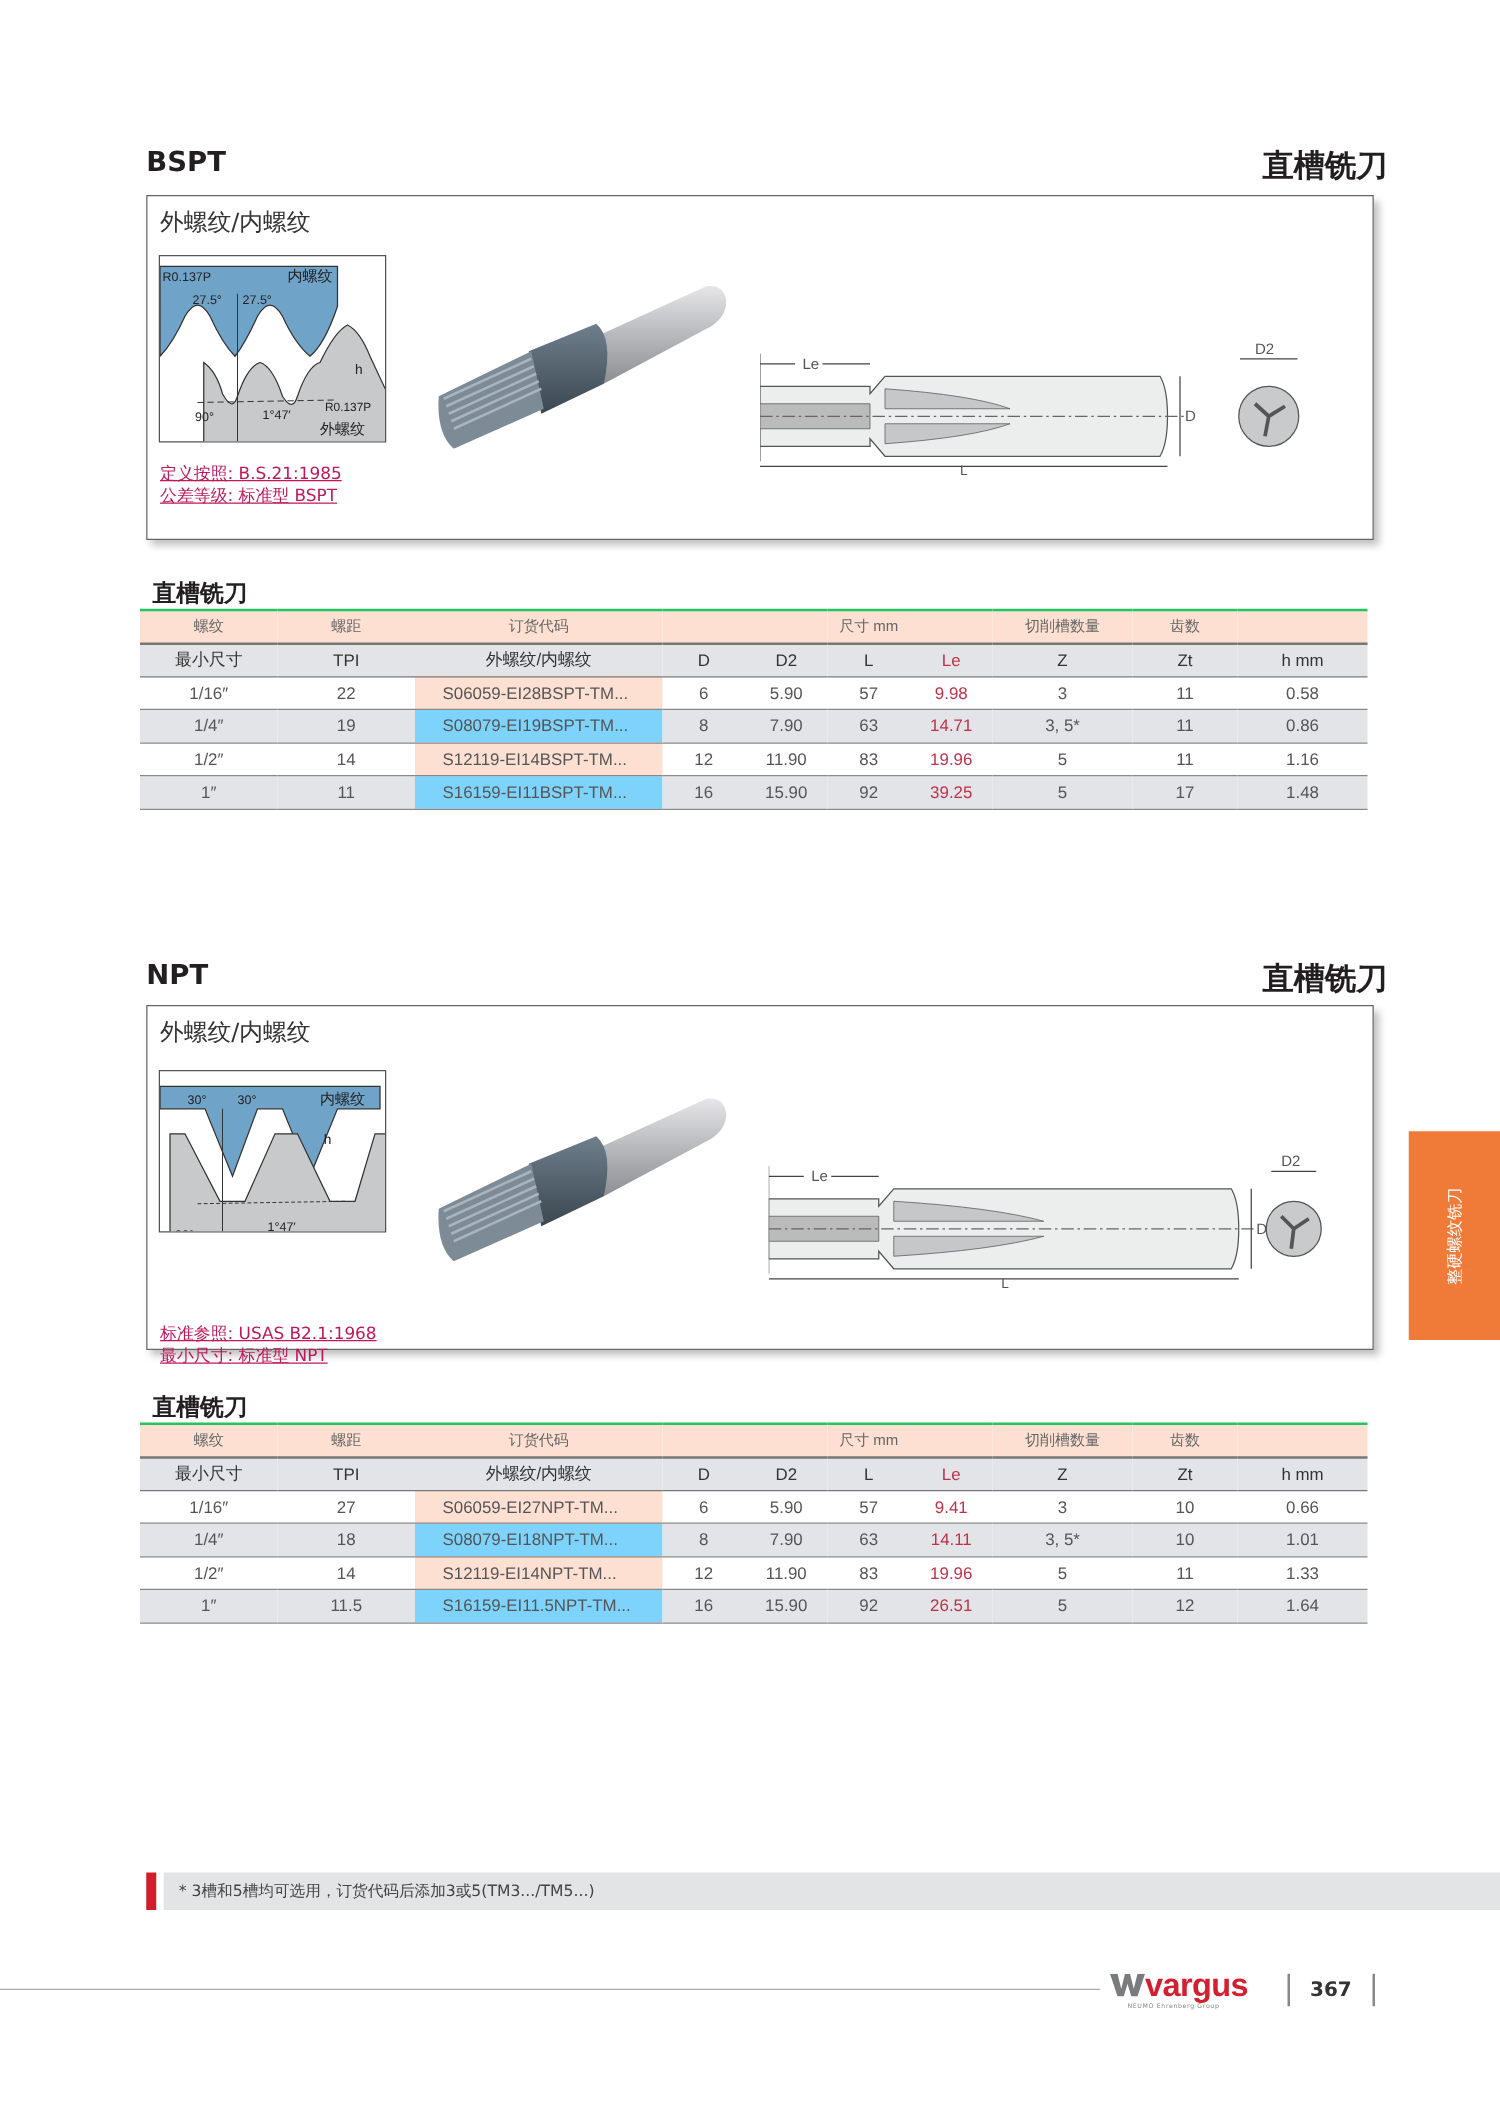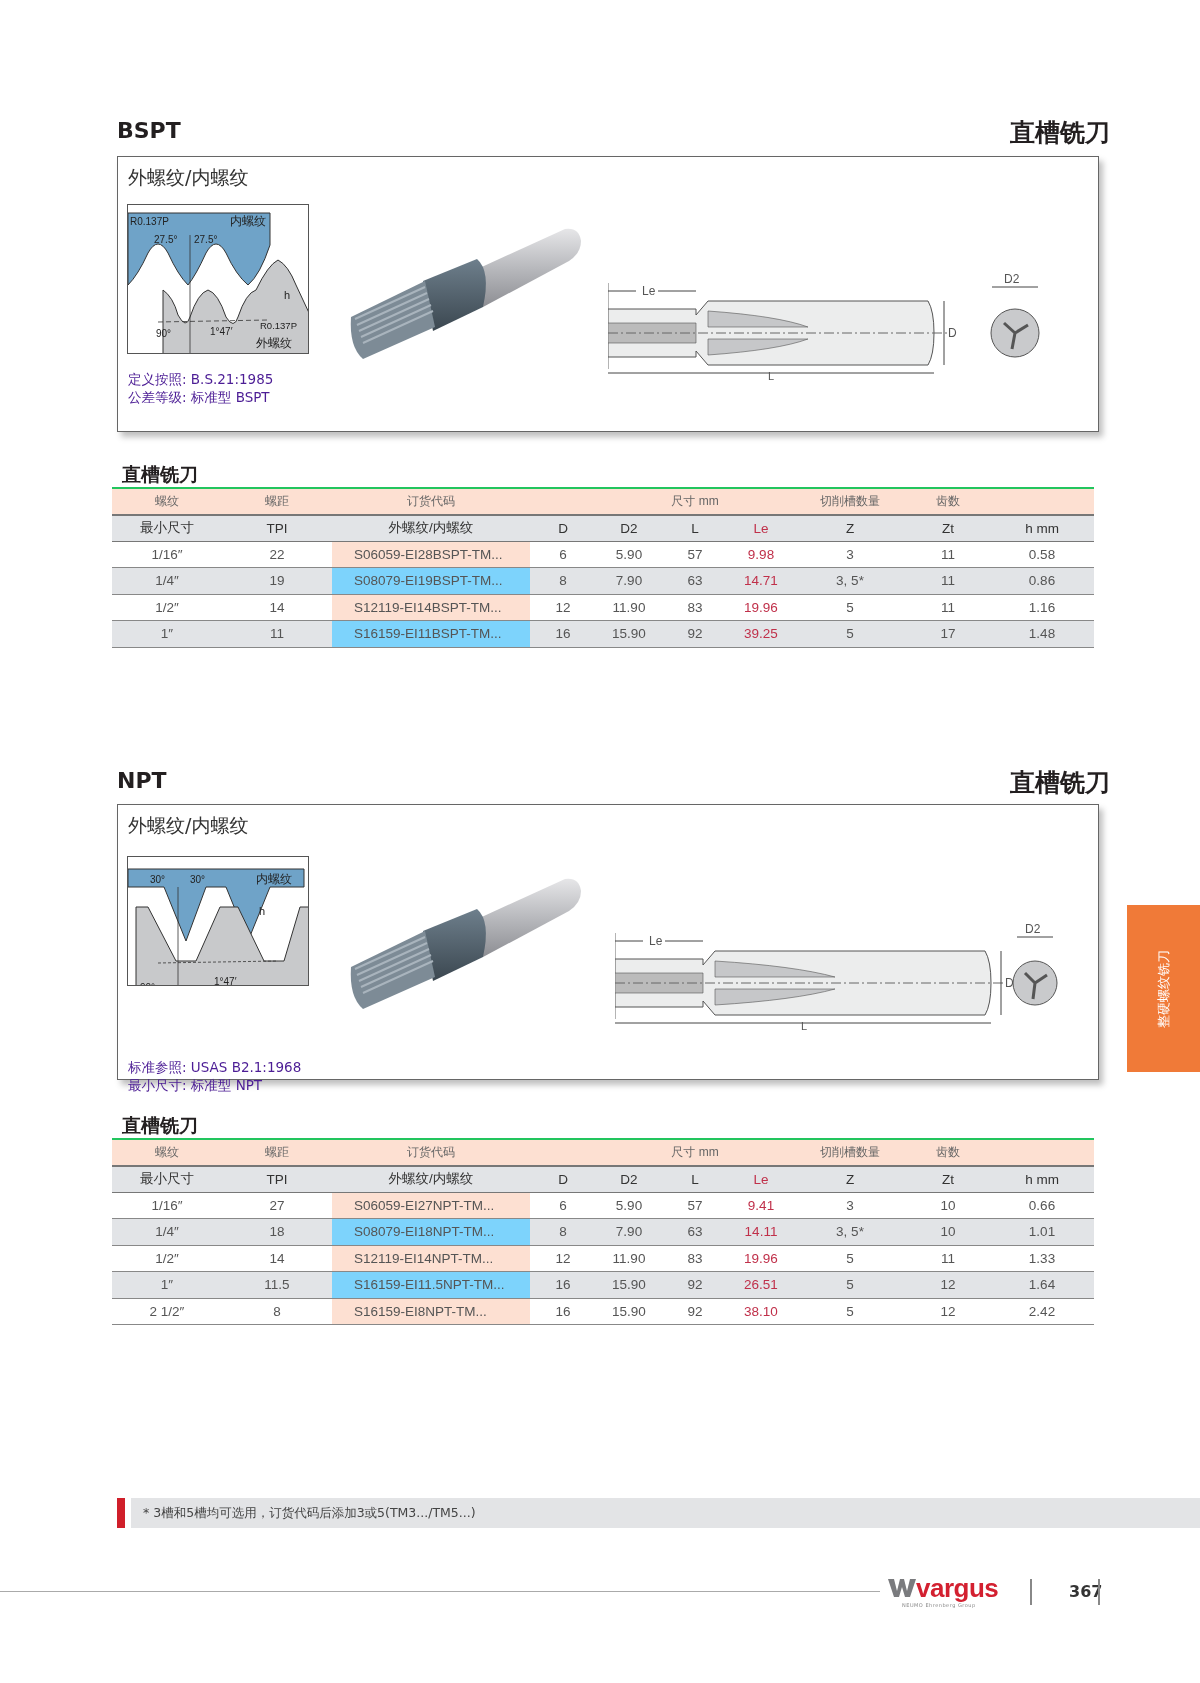--- a/index.html
+++ b/index.html
@@ -9,7 +9,7 @@
   .panel { position: absolute; left: 117px; width: 982px; border: 1.5px solid #666; background: #fff; box-shadow: 4px 5px 6px rgba(0,0,0,0.25); }
   .panel-title { position: absolute; left: 10px; top: 8px; font-size: 19px; color: #333; }
   .profile { position: absolute; left: 9px; width: 182px; border: 1.5px solid #555; background: #fff; overflow: hidden; }
-  .std-lines { position: absolute; left: 10px; font-size: 13.5px; line-height: 18px; color: #4c1d95; }
+  .std-lines { position: absolute; left: 10px; font-size: 13.5px; line-height: 18px; color: #be185d; text-decoration: underline; }
   .tool3d { position: absolute; }
   .drawing { position: absolute; }
   .sub-title { position: absolute; left: 122px; font-weight: bold; font-size: 19px; color: #231f20; }

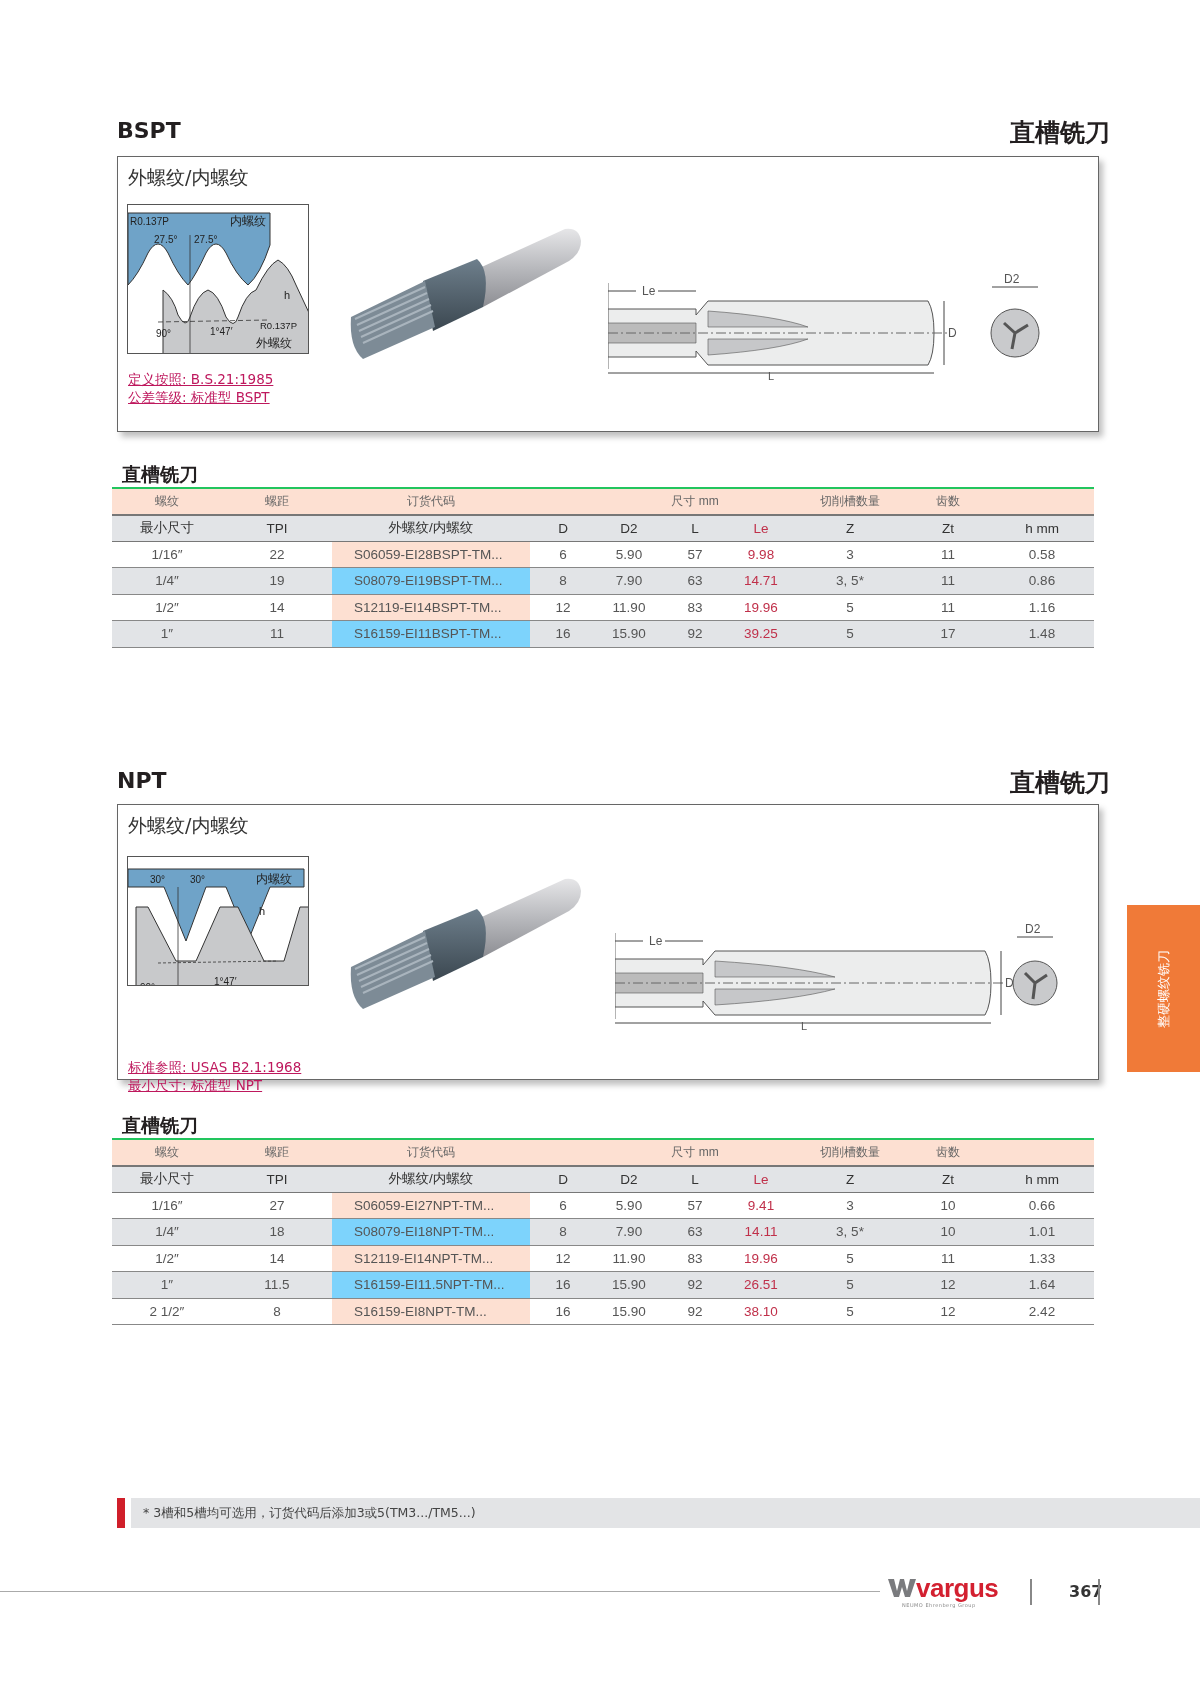--- a/index.html
+++ b/index.html
@@ -341,18 +341,6 @@
       <td>12</td>
       <td>1.64</td>
     </tr>
-    <tr>
-      <td>2 1/2″</td>
-      <td>8</td>
-      <td class="code">S16159-EI8NPT-TM...</td>
-      <td>16</td>
-      <td>15.90</td>
-      <td>92</td>
-      <td class="le">38.10</td>
-      <td>5</td>
-      <td>12</td>
-      <td>2.42</td>
-    </tr>
   </tbody>
 </table>
 

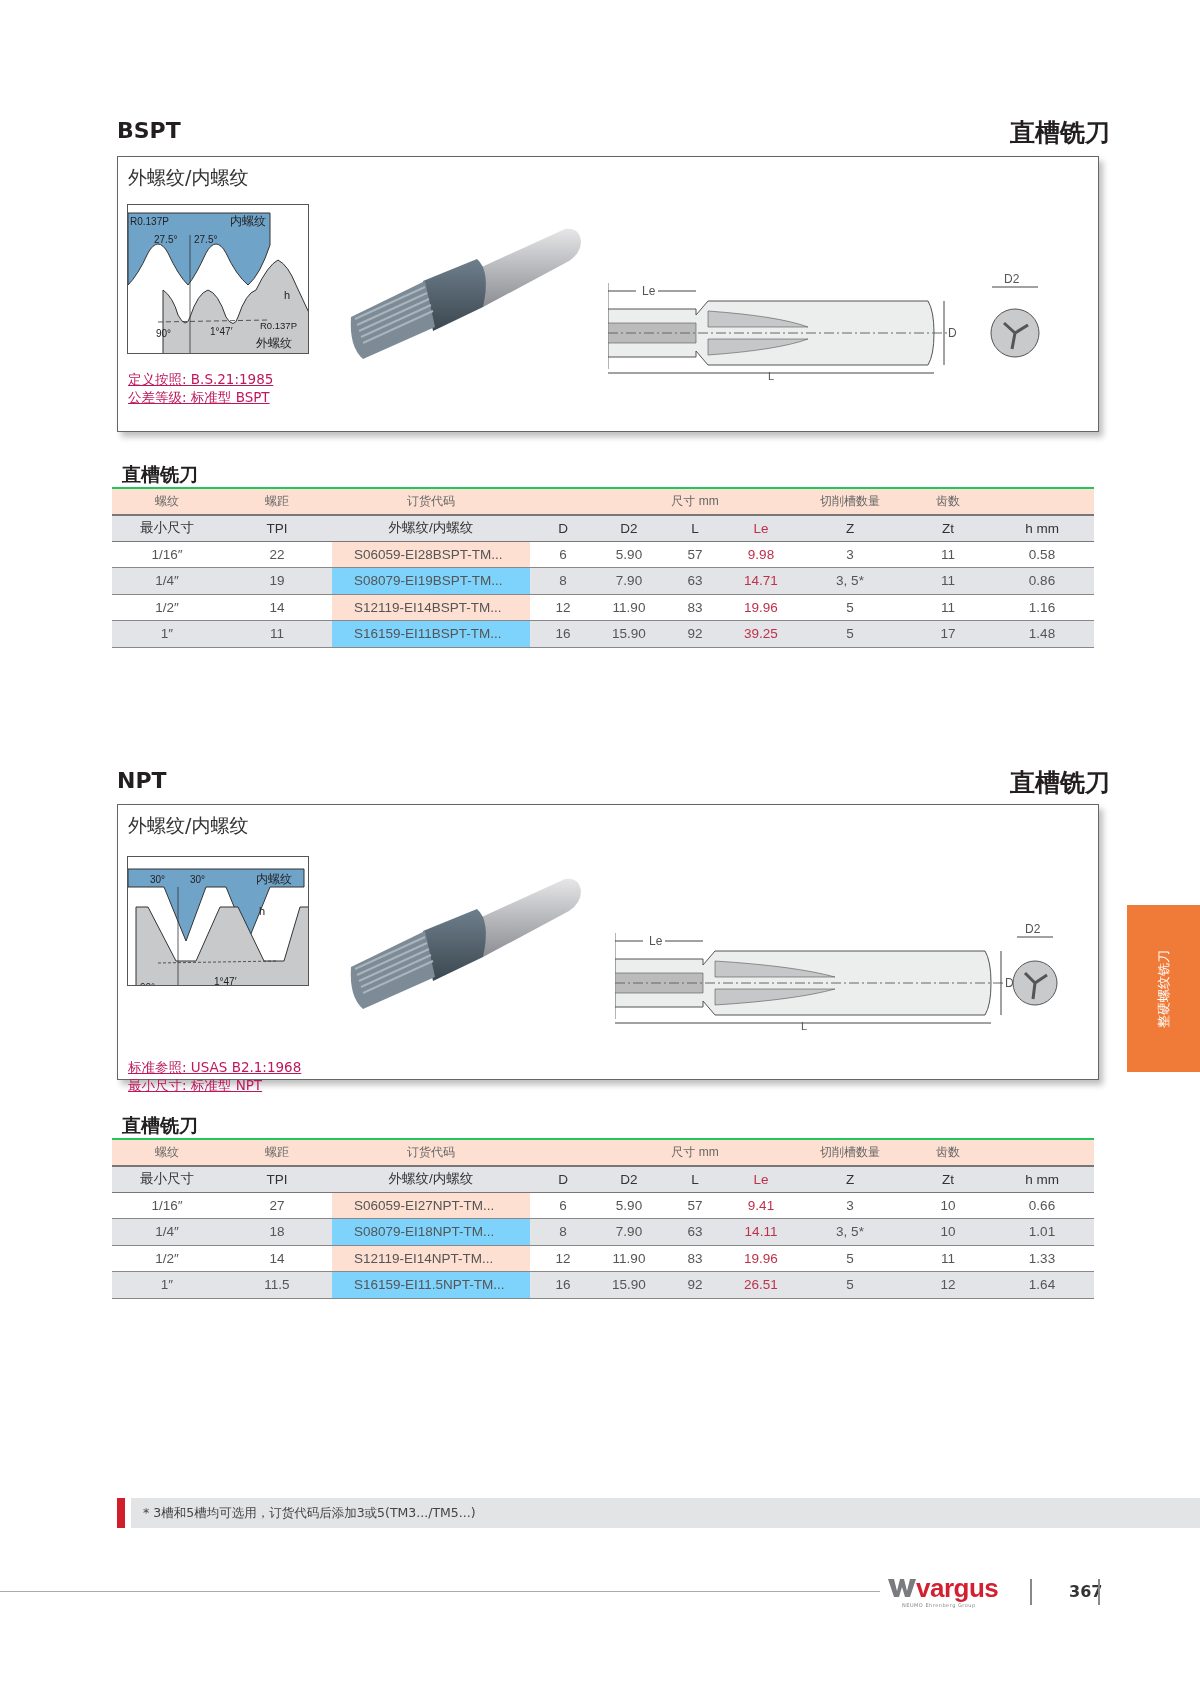--- a/index.html
+++ b/index.html
@@ -34,7 +34,7 @@
   .logo .sub { position: absolute; left: 14px; top: 25px; font-size: 5px; color: #888; white-space: nowrap; letter-spacing: 0.5px; }
   .pg-sep1 { position: absolute; left: 1030px; top: 1579px; width: 1.5px; height: 26px; background: #888; }
   .pg-sep2 { position: absolute; left: 1098px; top: 1579px; width: 1.5px; height: 26px; background: #888; }
-  .page-num { position: absolute; left: 1048px; top: 1582px; font-weight: bold; font-size: 16px; color: #333; margin-left: 21px; }
+  .page-num { position: absolute; left: 1048px; top: 1582px; font-weight: bold; font-size: 16px; color: #333; }
 </style>
 </head>
 <body>

